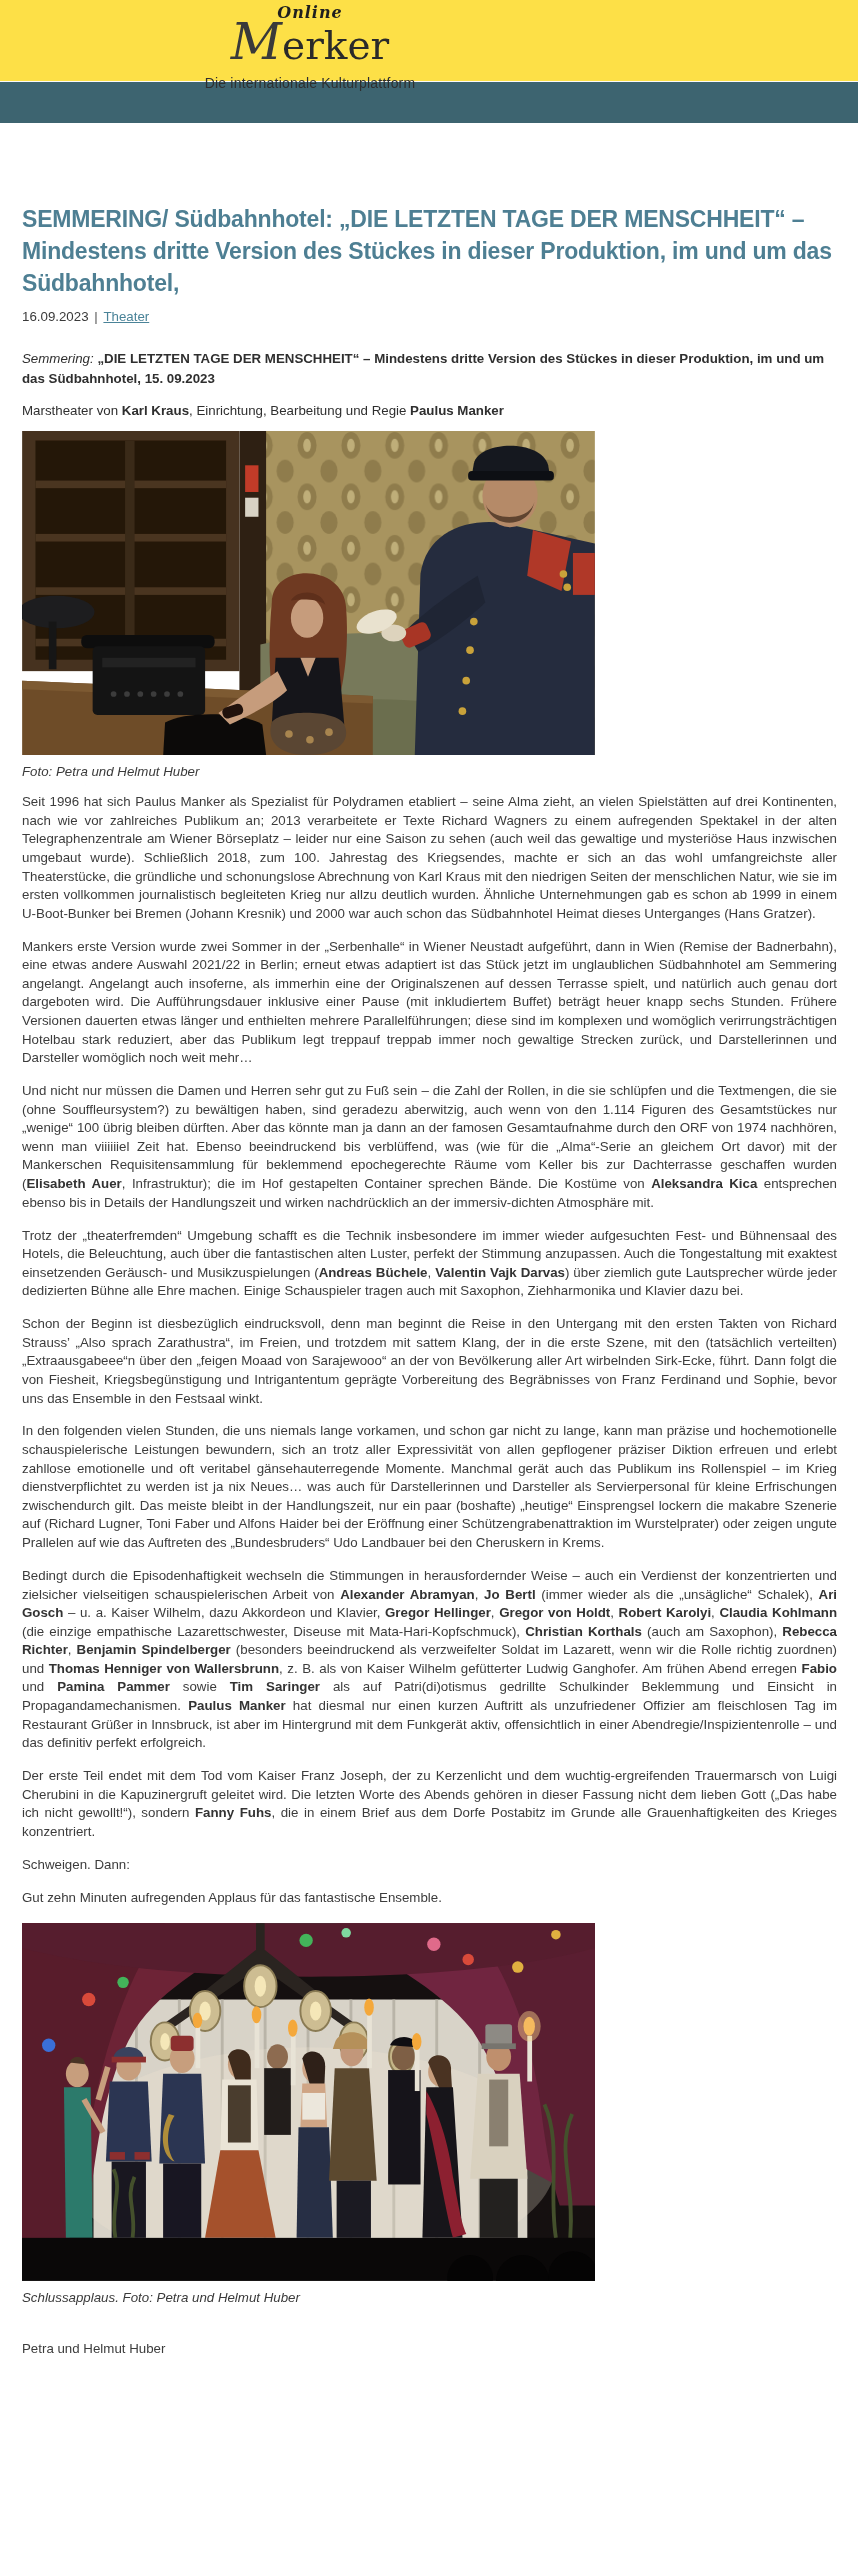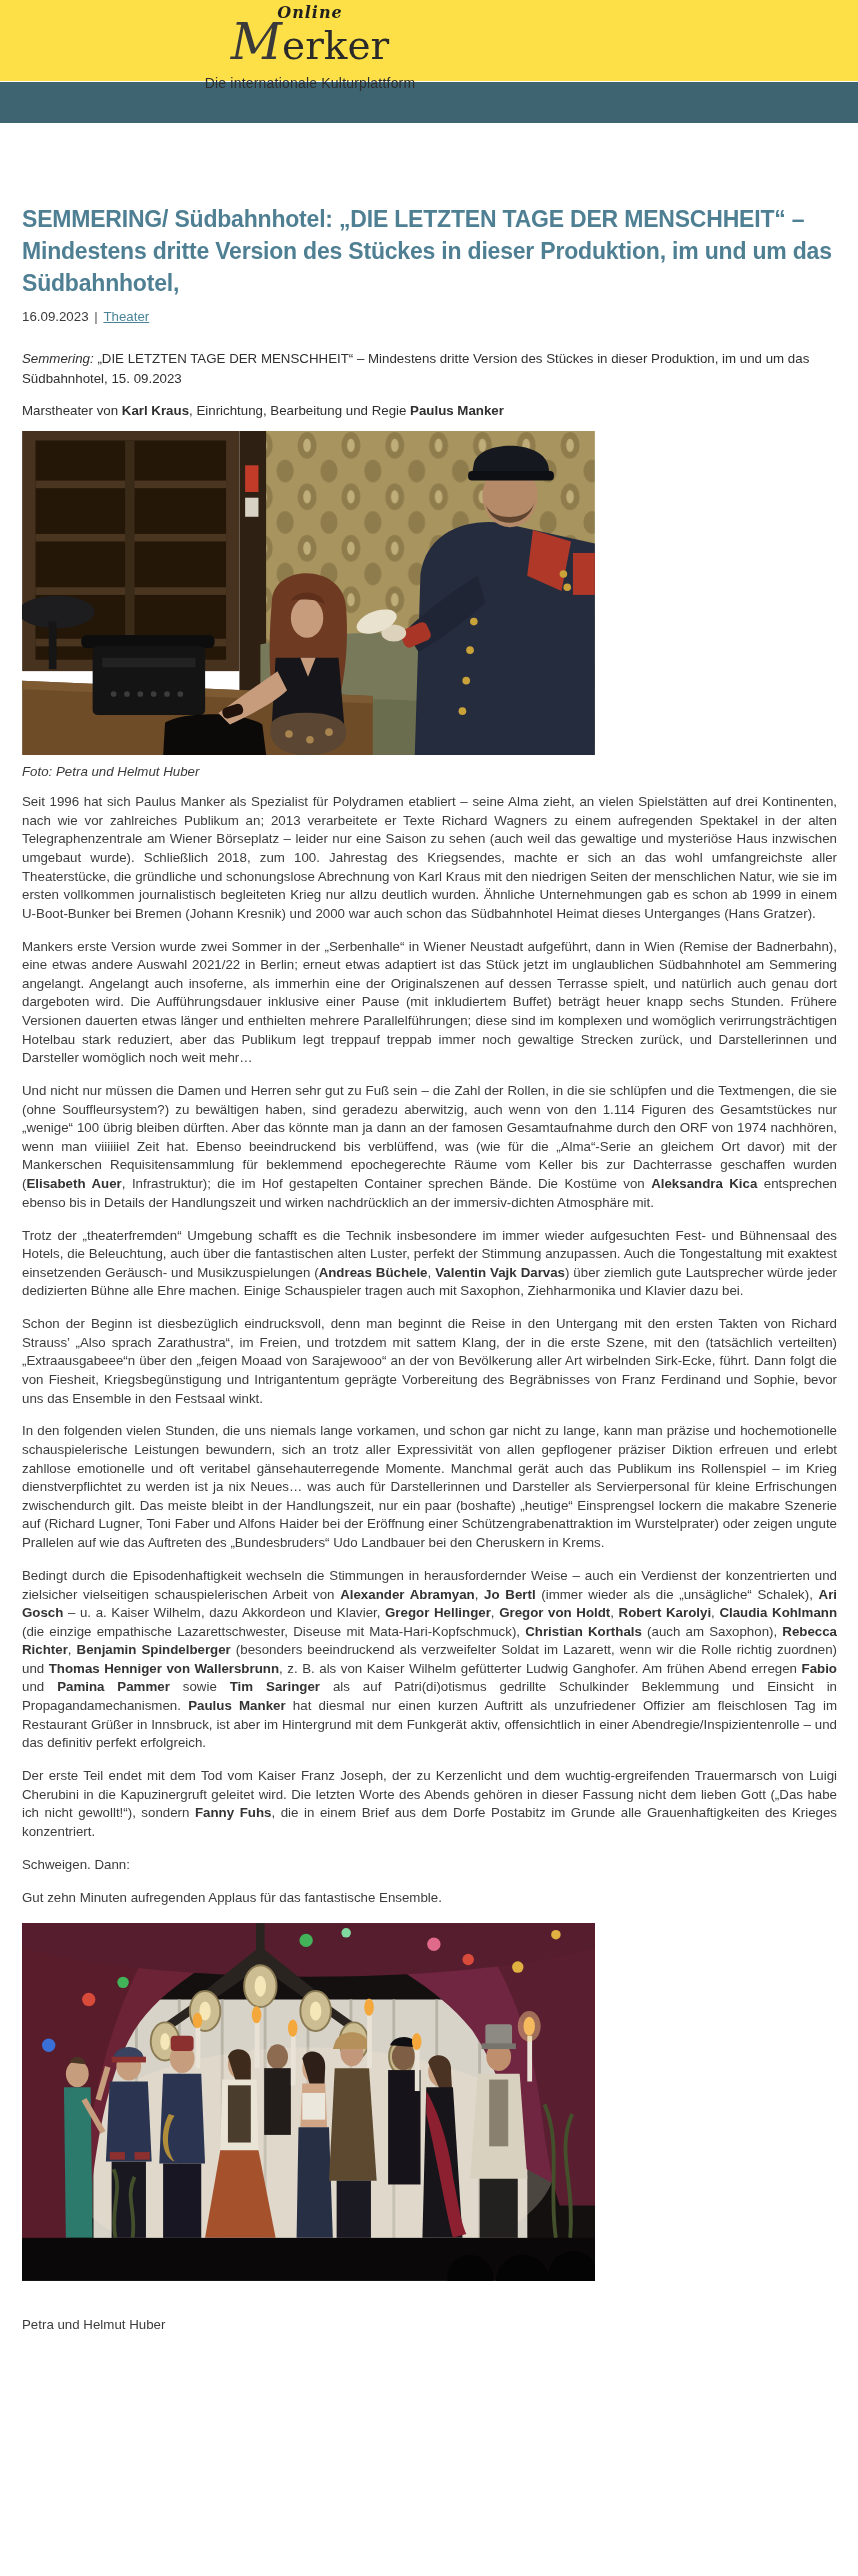--- a/index.html
+++ b/index.html
@@ -24,7 +24,7 @@
 
   .lede{margin-top:25px;font-size:13.3px;line-height:20px;color:#2f2f2f;}
   .lede .lede-prefix{font-style:italic;font-weight:normal;}
-  .lede .lede-bold{font-weight:normal;}
+  .lede .lede-bold{font-weight:bold;}
   .byline{margin-top:12.4px;font-size:13.3px;line-height:19px;color:#2f2f2f;}
 
   figure{margin:11.4px 0 0 0;padding:0;}

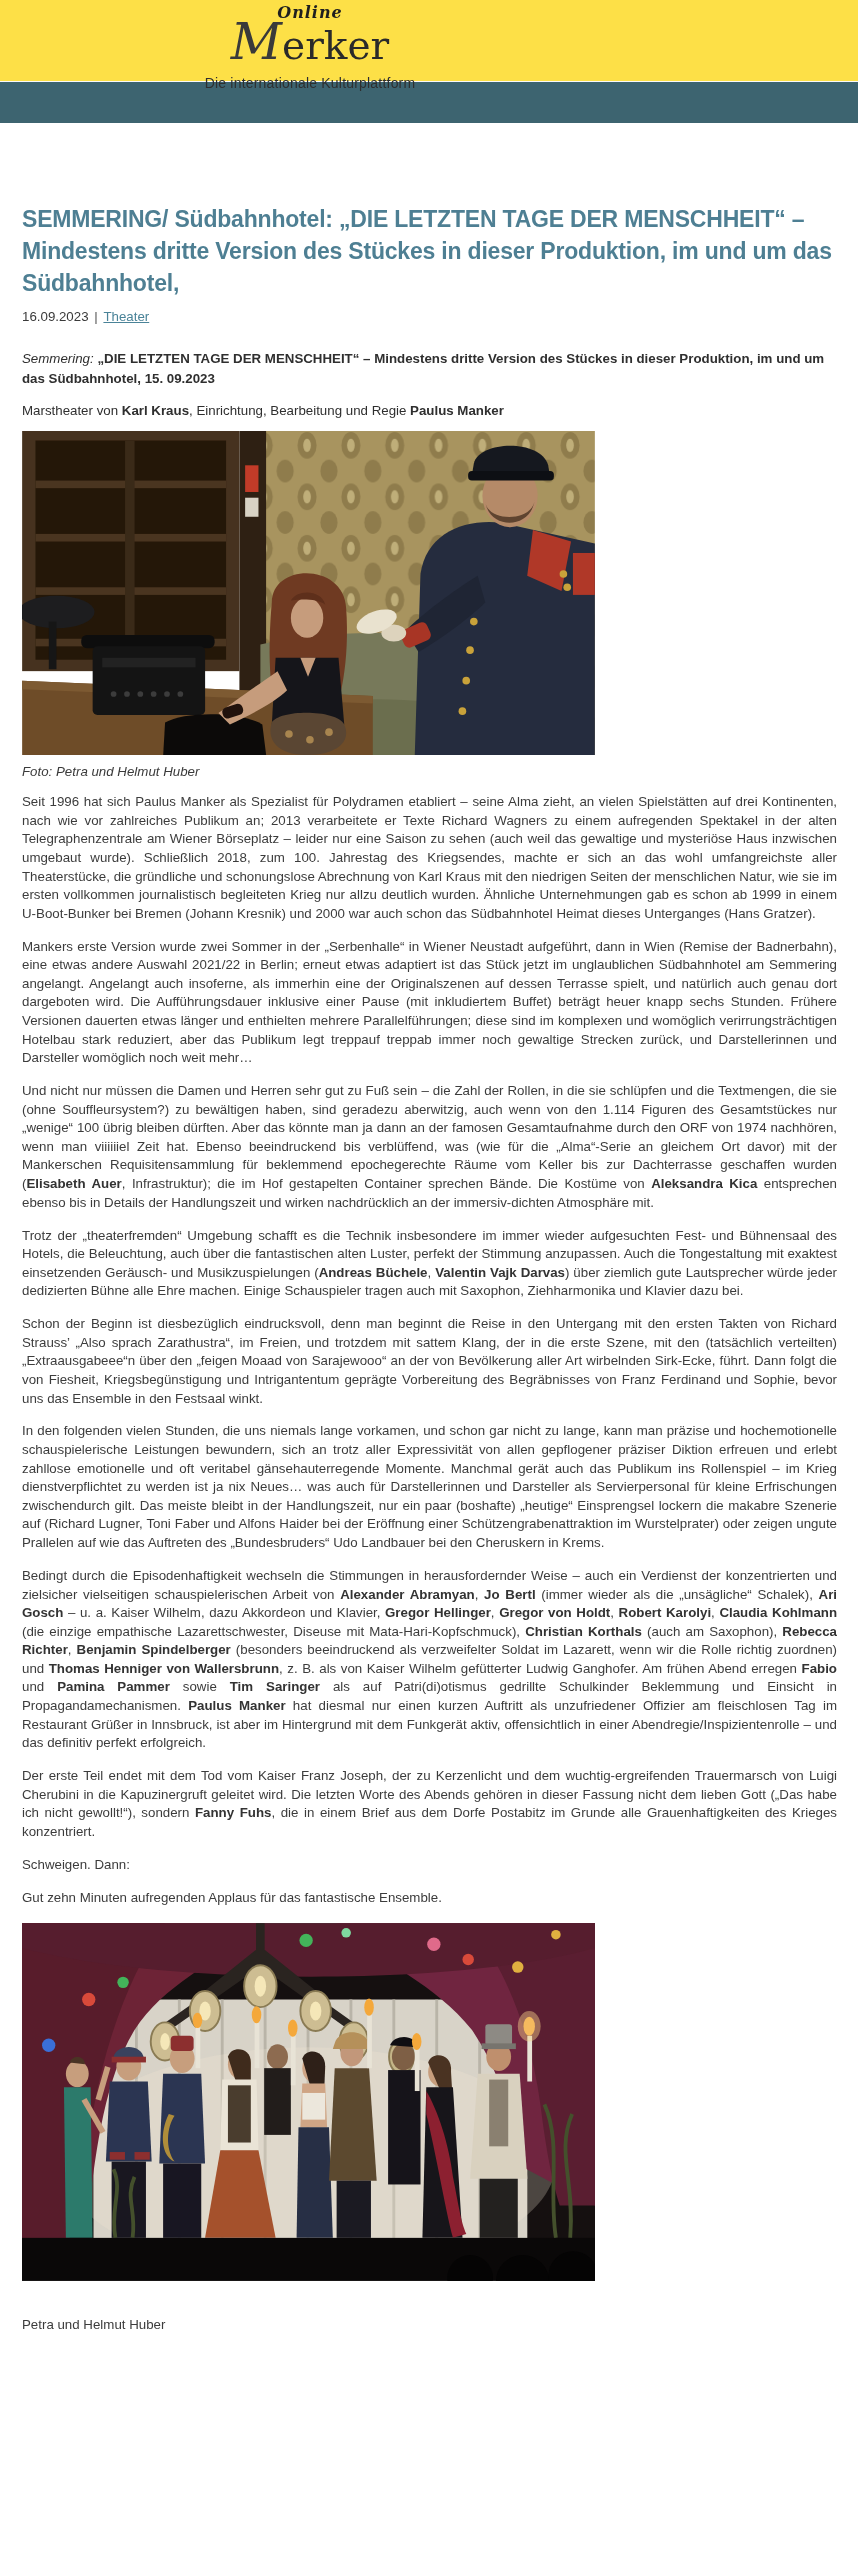--- a/index.html
+++ b/index.html
@@ -314,6 +314,7 @@
             <circle cx="578" cy="370" r="26"></circle>
         </g>
       </svg>
+      <figcaption>Schlussapplaus. Foto: Petra und Helmut Huber</figcaption>
     </figure>
 
     <div class="closing-credit">Petra und Helmut Huber</div>

